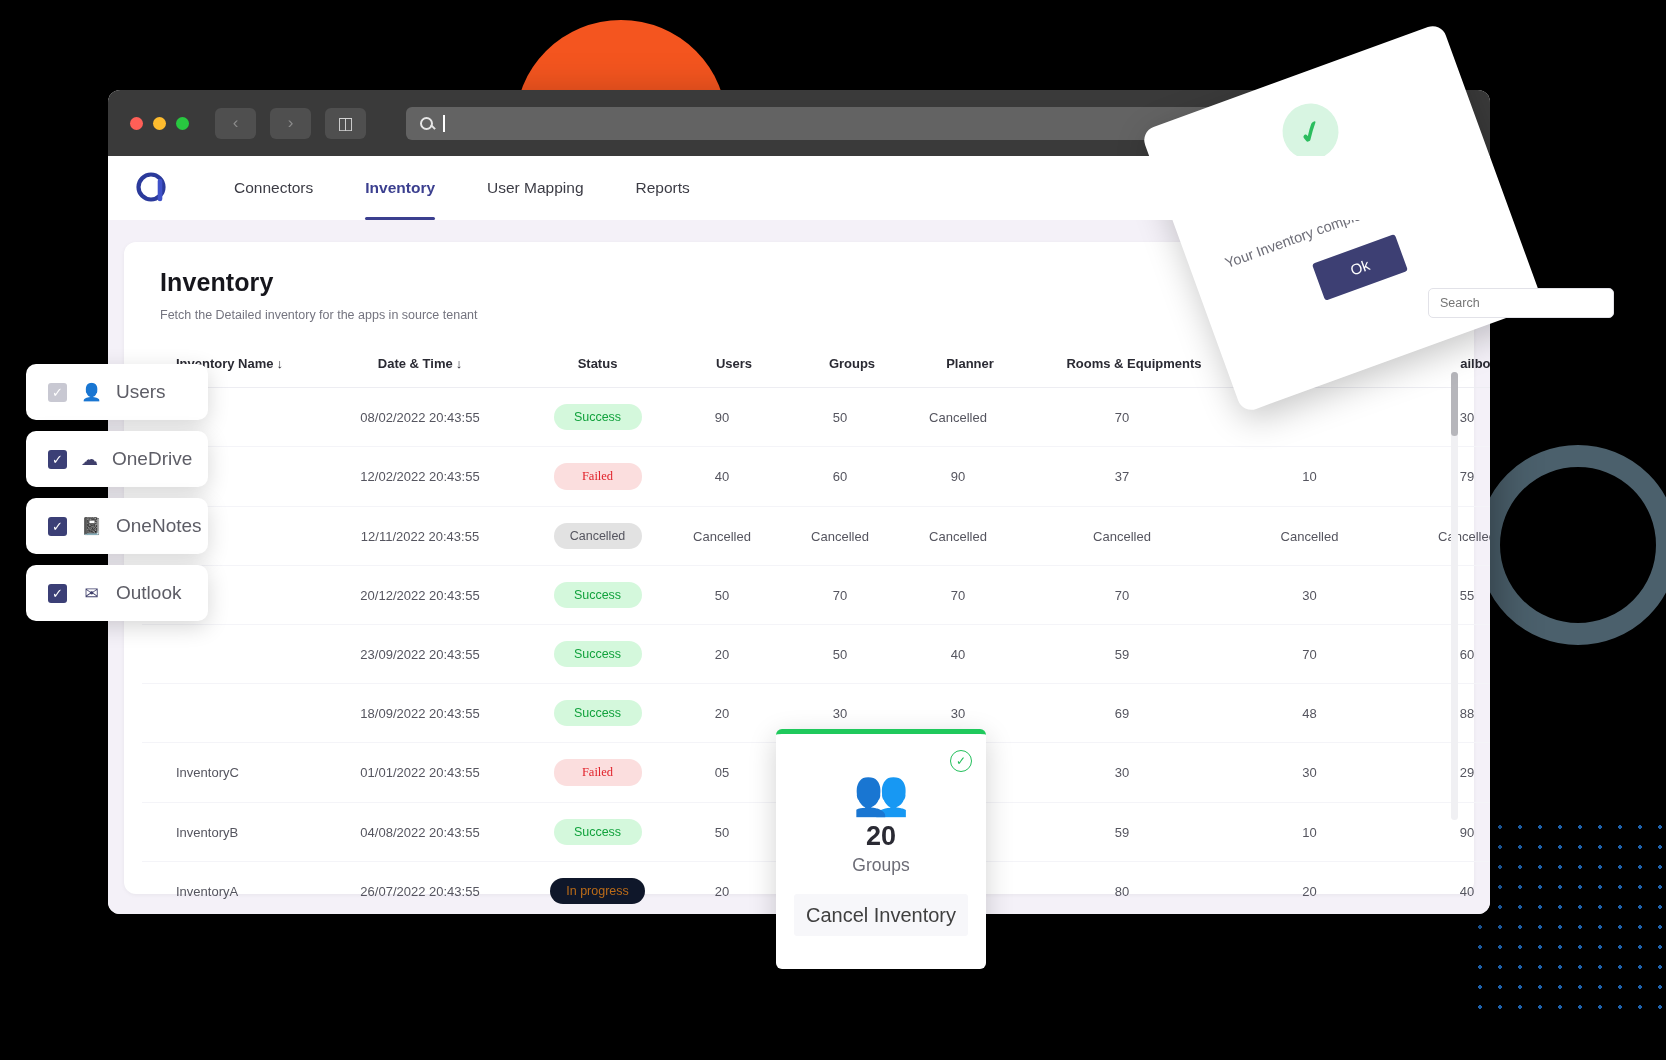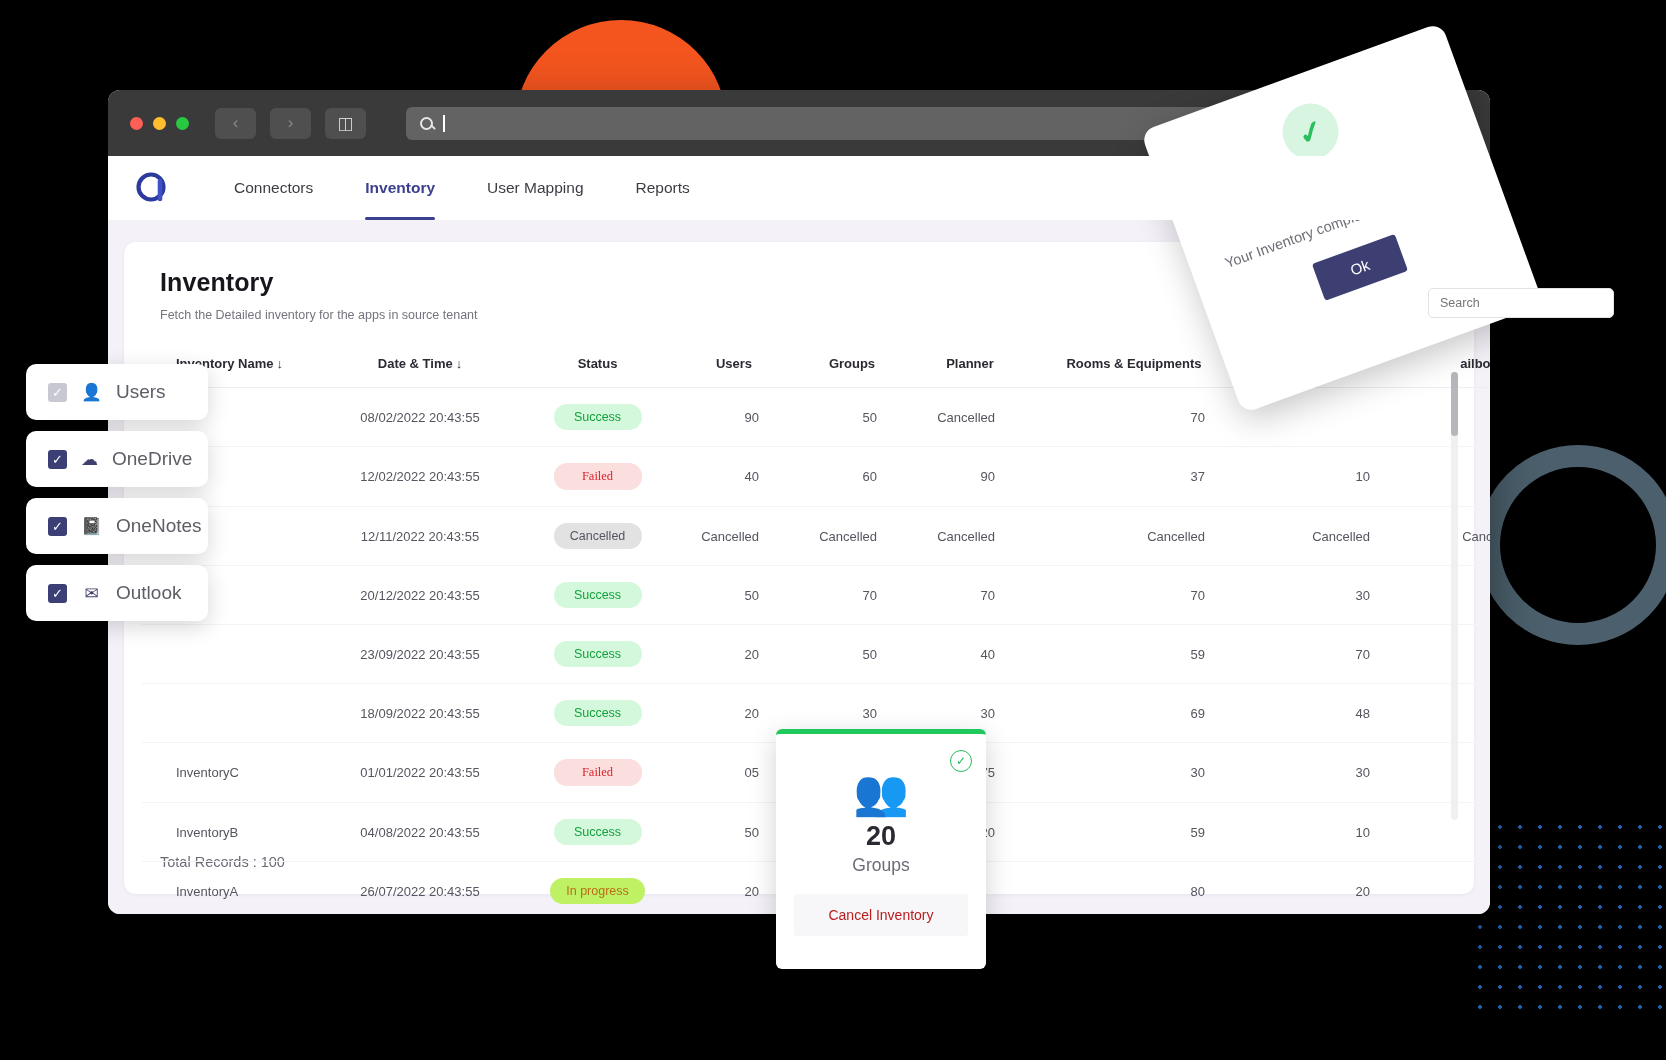--- a/index.html
+++ b/index.html
@@ -114,7 +114,7 @@
   .c-rooms { width: 210px; }
   .c-pf { width: 165px; }
   .c-mb { width: 150px; }
-  .num-r { text-align: right; padding-right: 34px !important; }
+  .num-r { text-align: center; padding-right: 34px !important; }
   .badge {
     display: inline-block; min-width: 88px; padding: 6px 16px; border-radius: 13px;
     font-size: 12.5px; font-weight: 500;

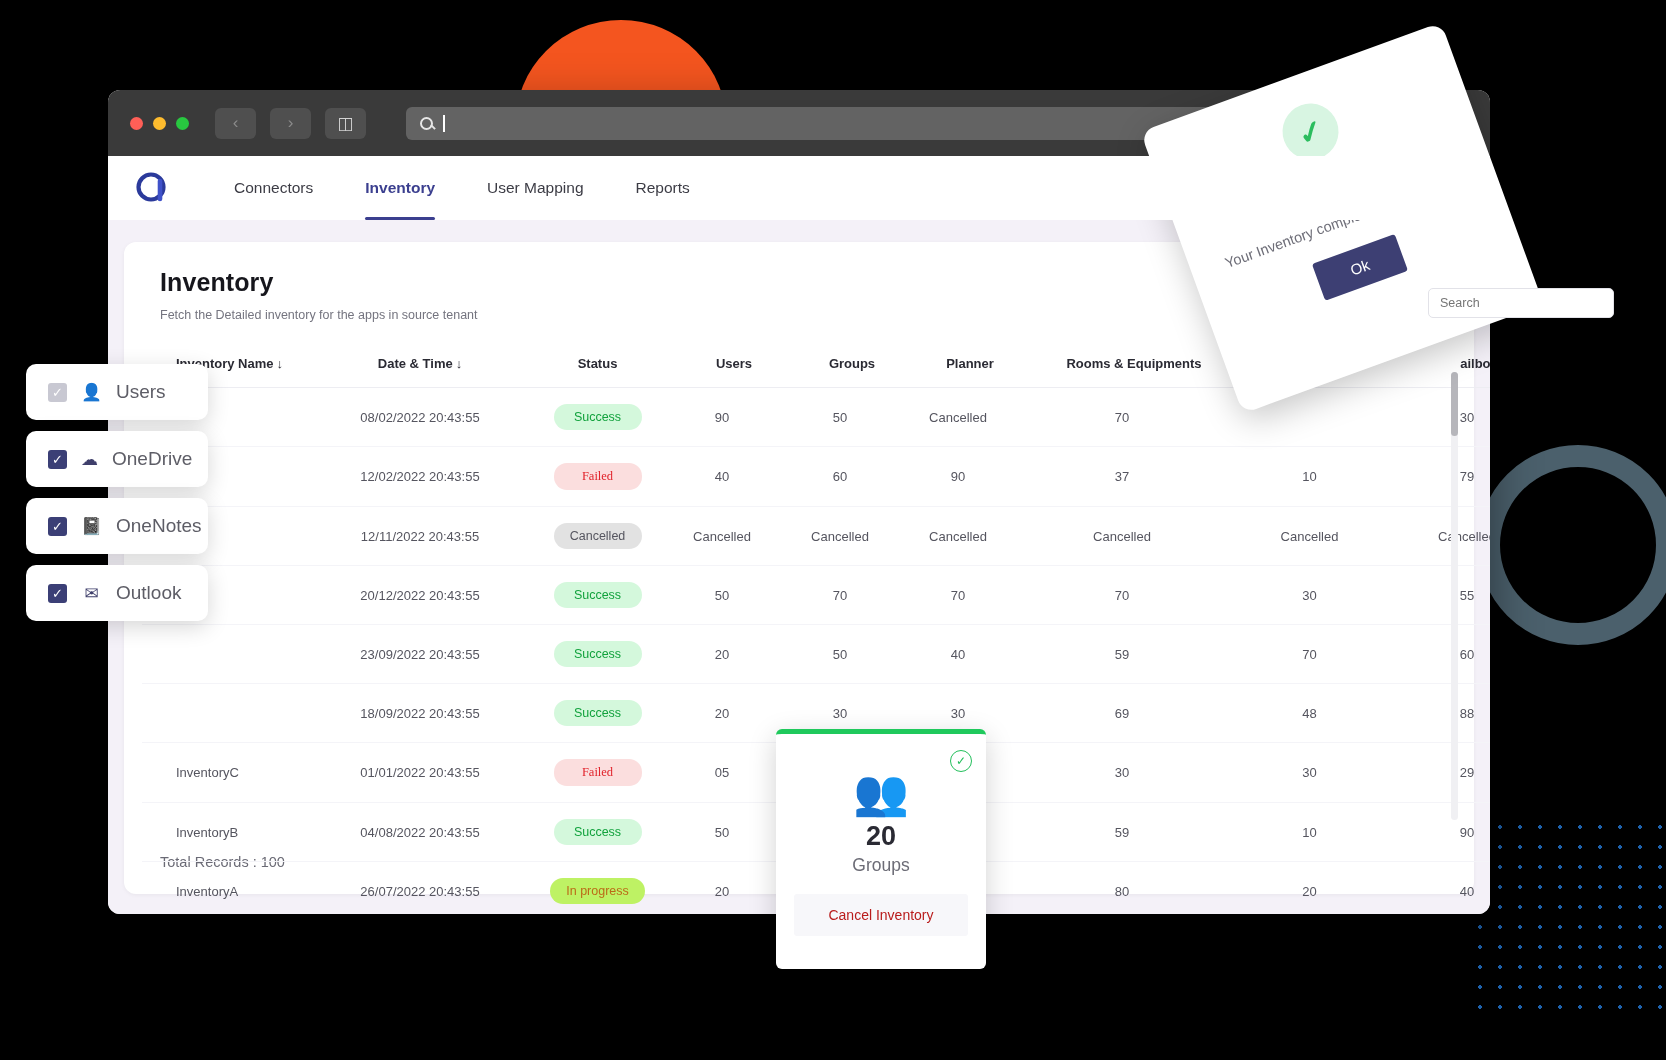--- a/index.html
+++ b/index.html
@@ -371,7 +371,6 @@
           </div>
         </div>
 
-        <div class="footer">Total Records : 100</div>
       </div>
     </div>
   </div>

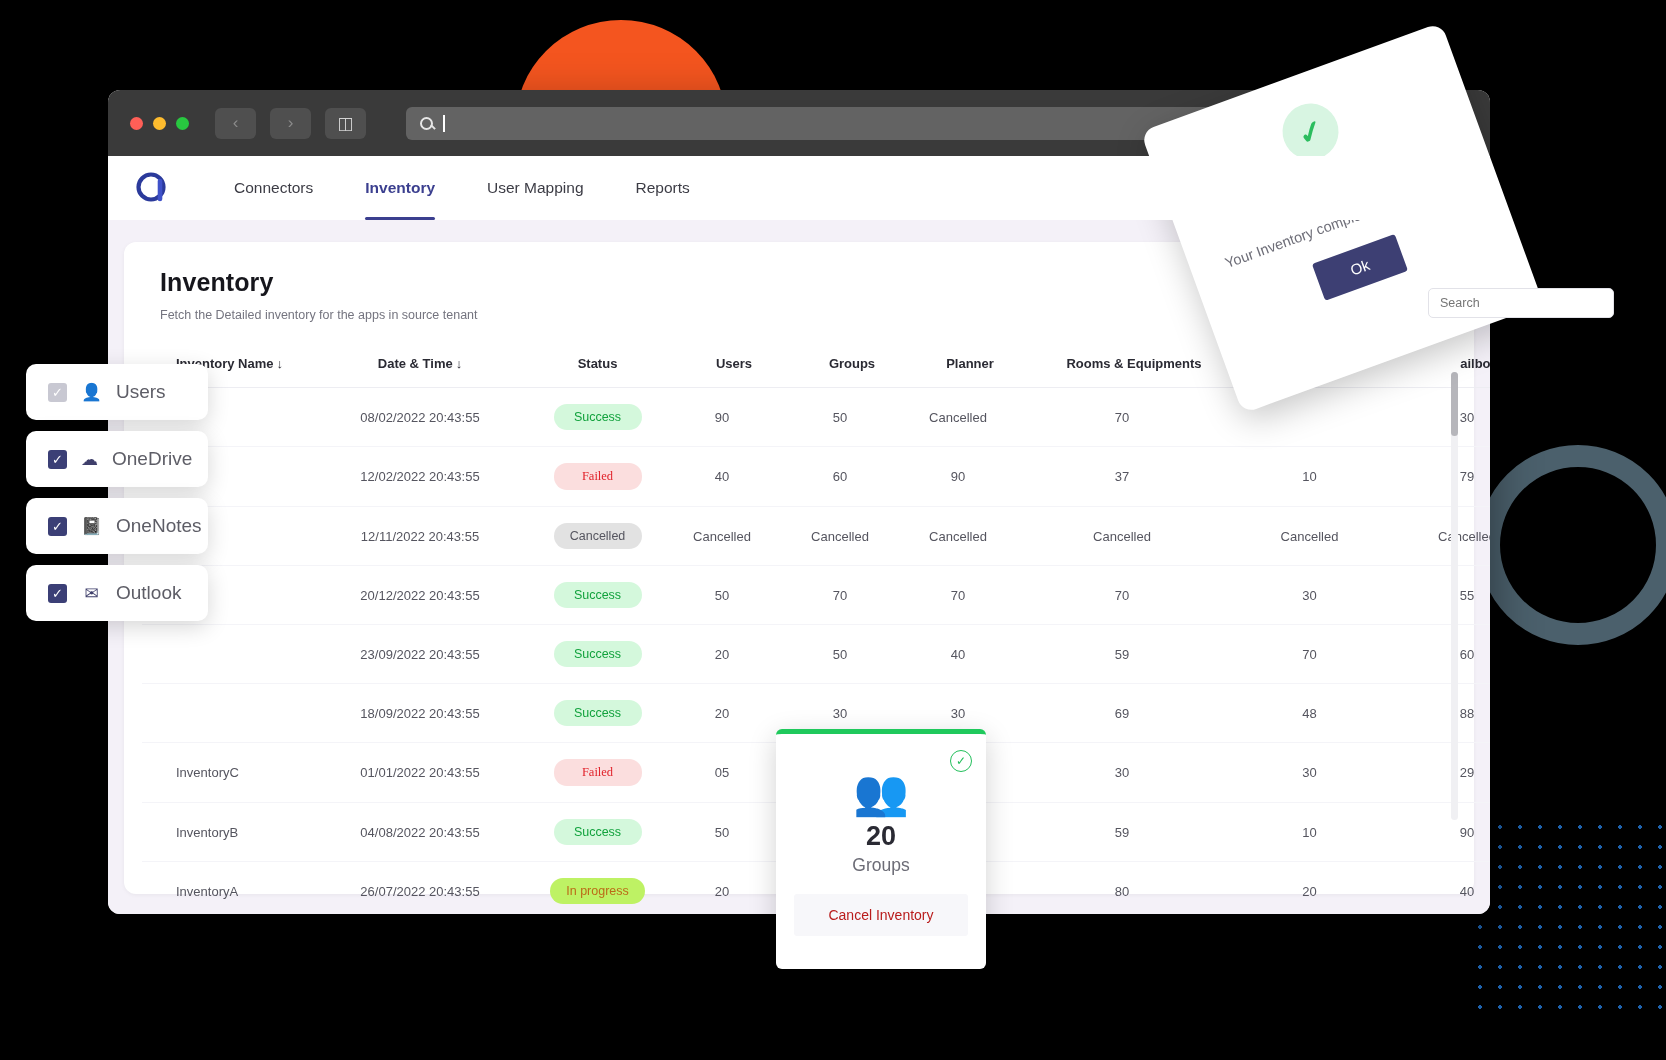--- a/index.html
+++ b/index.html
@@ -122,7 +122,7 @@
   .b-success { background: #d4f8dc; color: #12a23d; }
   .b-failed  { background: #fbdede; color: #e1232b; font-family: Liberation Serif, serif; }
   .b-cancel  { background: #e2e2e2; color: #55555f; }
-  .b-prog    { background: #bef264; color: #bb6b18; }
+  .b-prog    { background: #0f172a; color: #bb6b18; }
 
   .scrollbar {
     position: absolute; right: -2px; top: 28px; width: 7px; height: 448px;

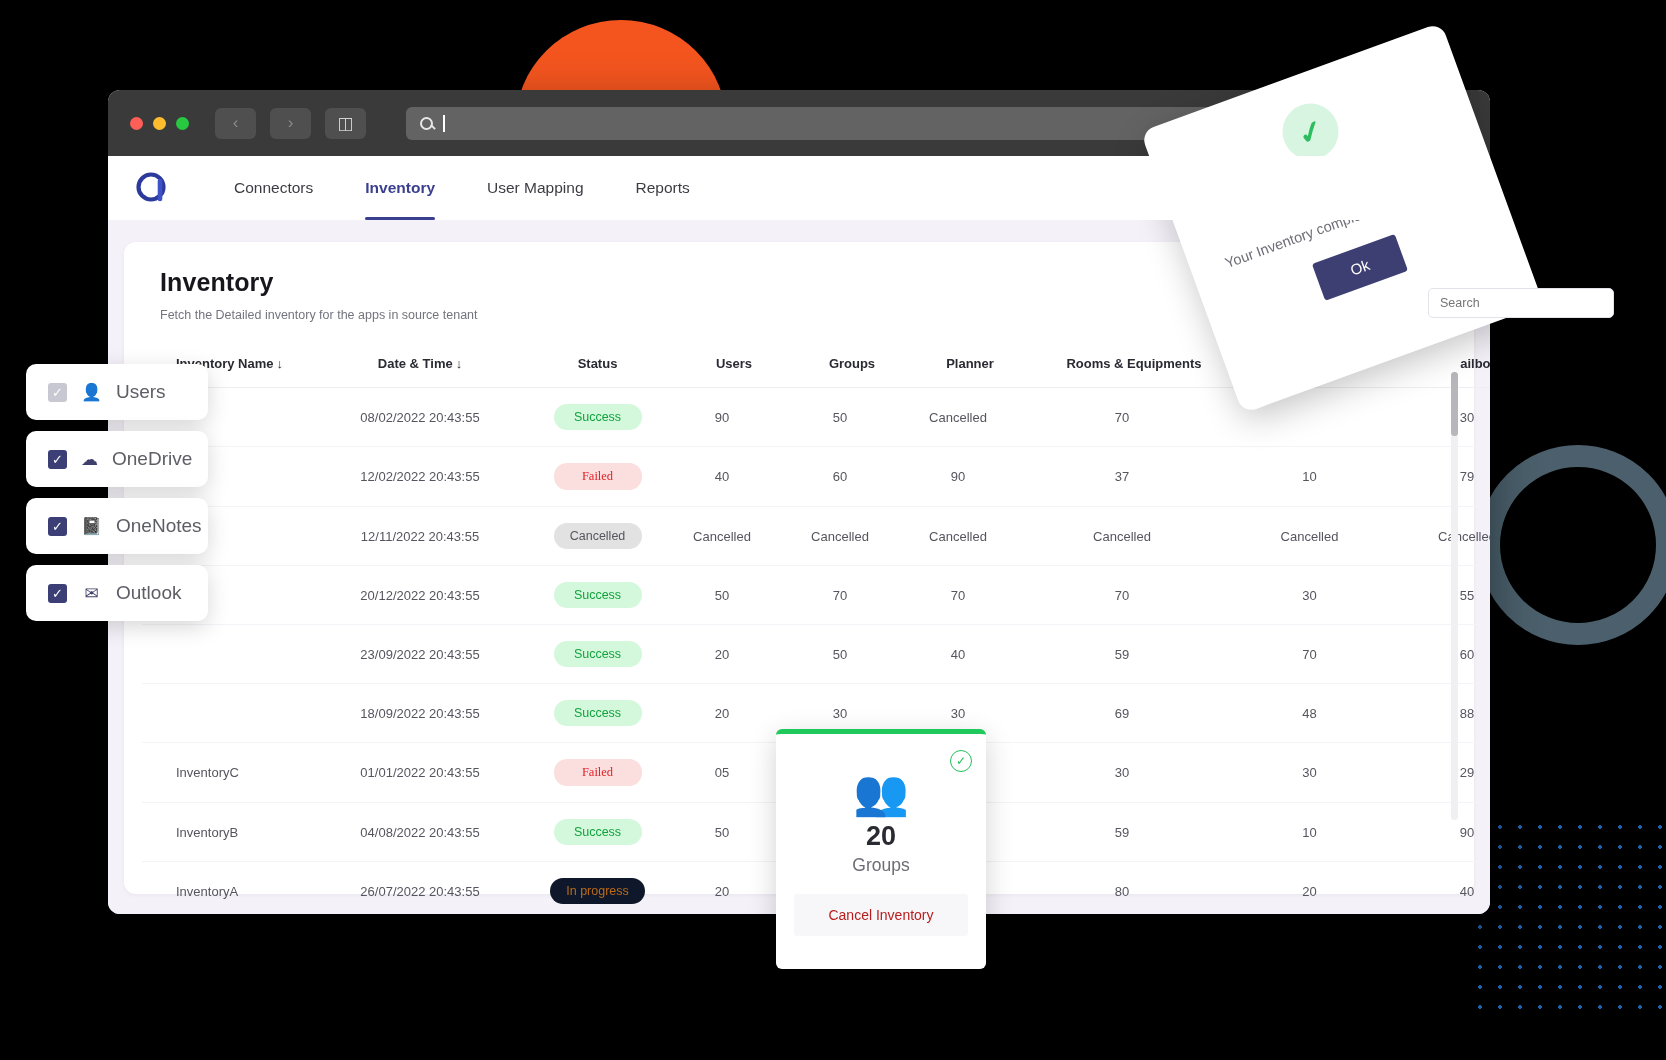--- a/index.html
+++ b/index.html
@@ -163,7 +163,7 @@
   .glabel { font-size: 17.5px; color: #6c6c76; margin-top: 3px; }
   .gbtn {
     margin-top: 18px; height: 42px; width: 100%; background: #f7f7fa; border: none;
-    color: #b91c1c; font-size: 14px; border-radius: 3px;
+    color: #404040; font-size: 20px; border-radius: 3px;
     font-family: "Liberation Sans", sans-serif;
   }
 

